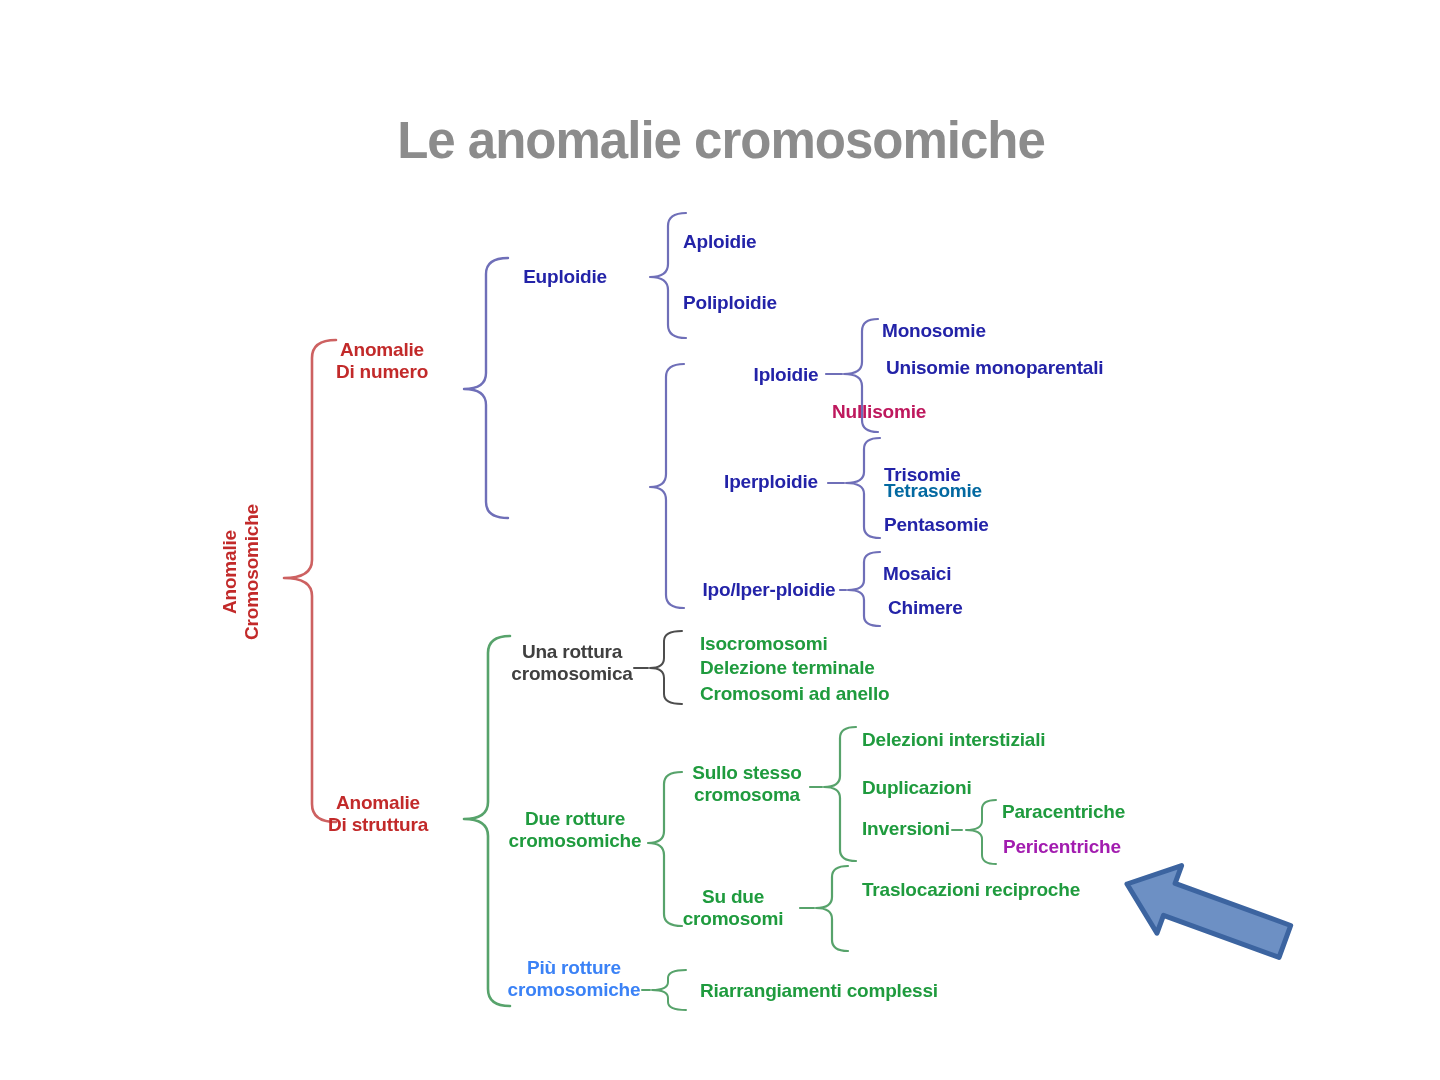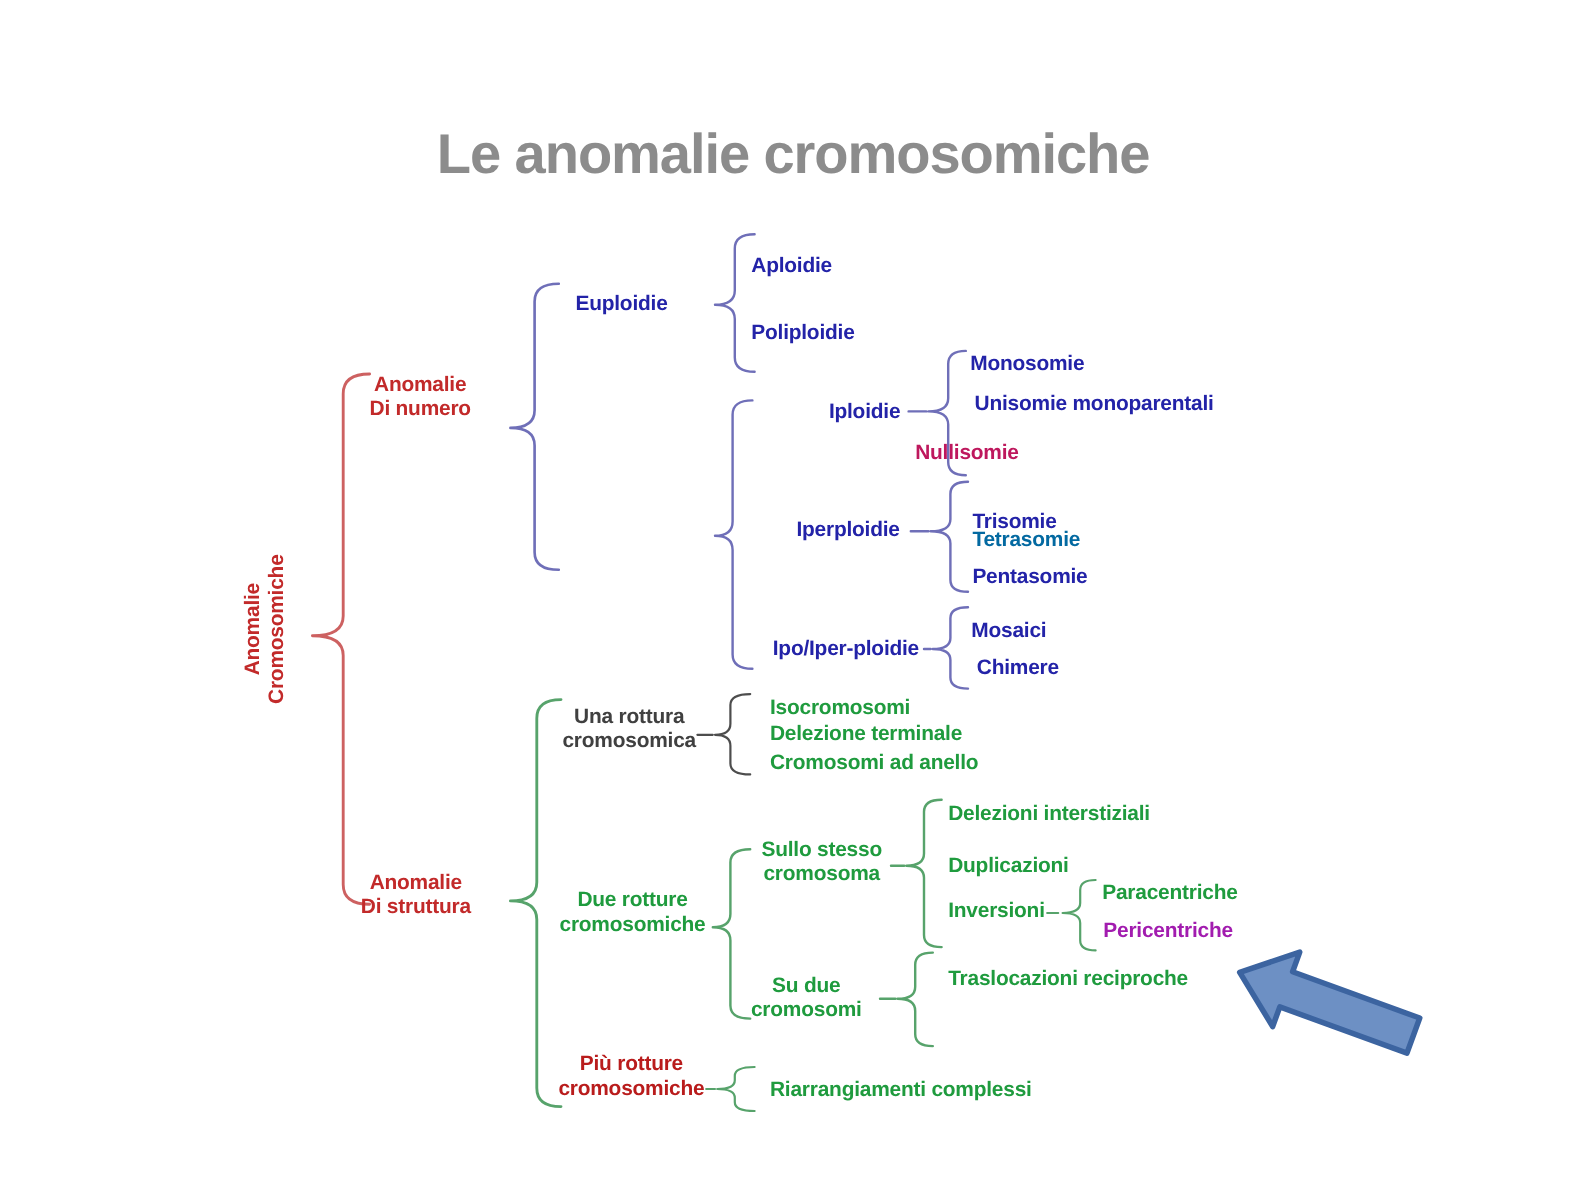--- a/index.html
+++ b/index.html
@@ -96,7 +96,7 @@
       <div class="lbl center" style="left: 733px; top: 908px; color: rgb(31, 155, 62);">Su due
 cromosomi</div>
       <div class="lbl left" style="left: 862px; top: 890px; color: rgb(31, 155, 62);">Traslocazioni reciproche</div>
-      <div class="lbl center" style="left: 574px; top: 979px; color: #b91c1c;">Più rotture
+      <div class="lbl center" style="left: 574px; top: 979px; color: #3b82f6;">Più rotture
 cromosomiche</div>
       <div class="lbl left" style="left: 700px; top: 991px; color: rgb(31, 155, 62);">Riarrangiamenti complessi</div>
     </div>

